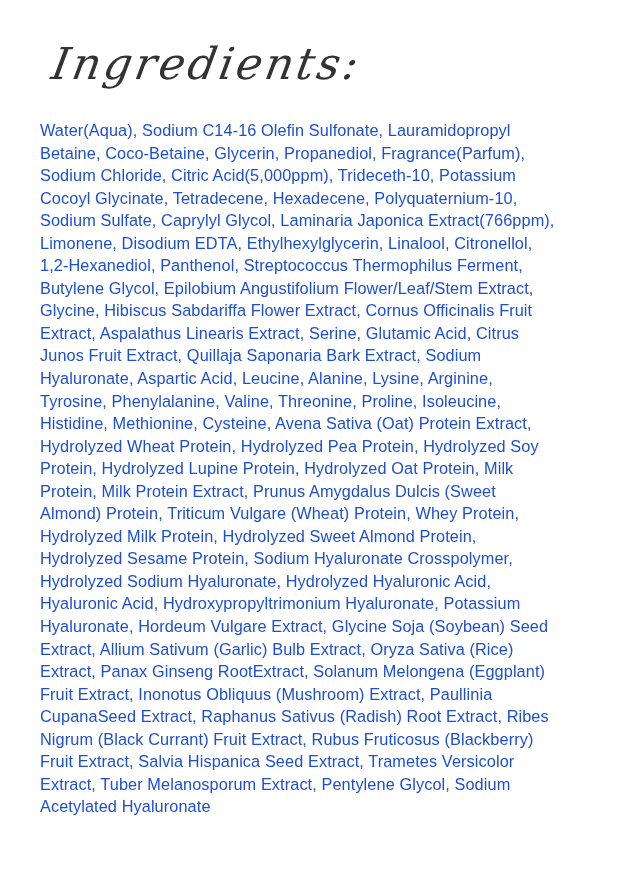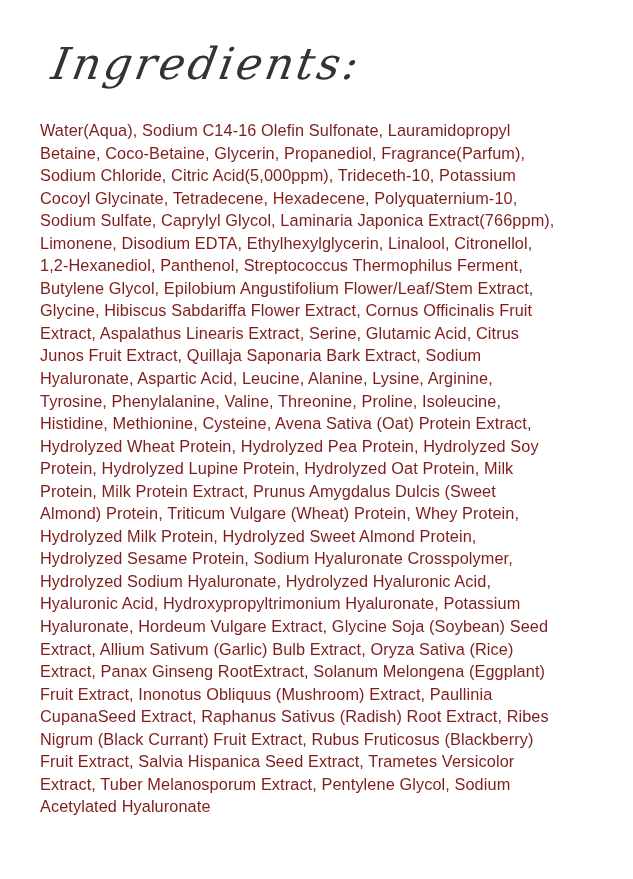--- a/index.html
+++ b/index.html
@@ -42,7 +42,7 @@
     font-size: 16.3px;
     line-height: 22.55px;
     letter-spacing: 0.1px;
-    color: #7f1d1d;
+    color: #1d4ed8;
     white-space: pre;
   }
 </style>

